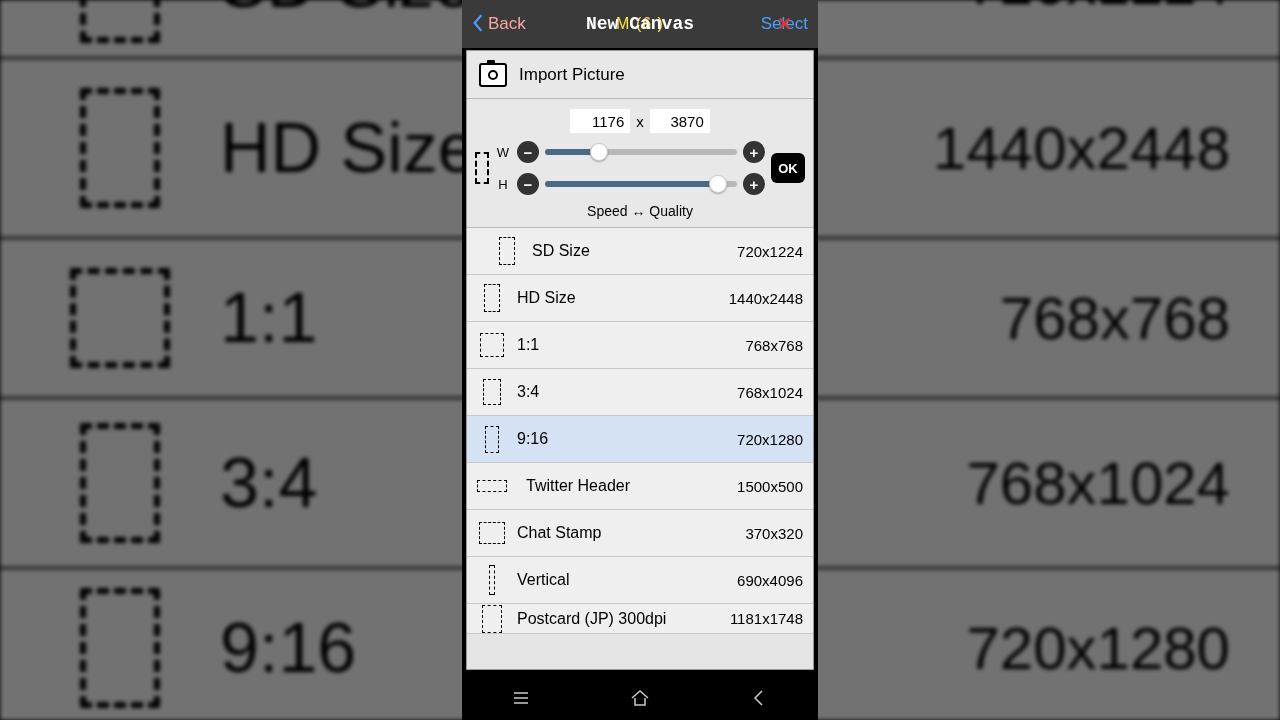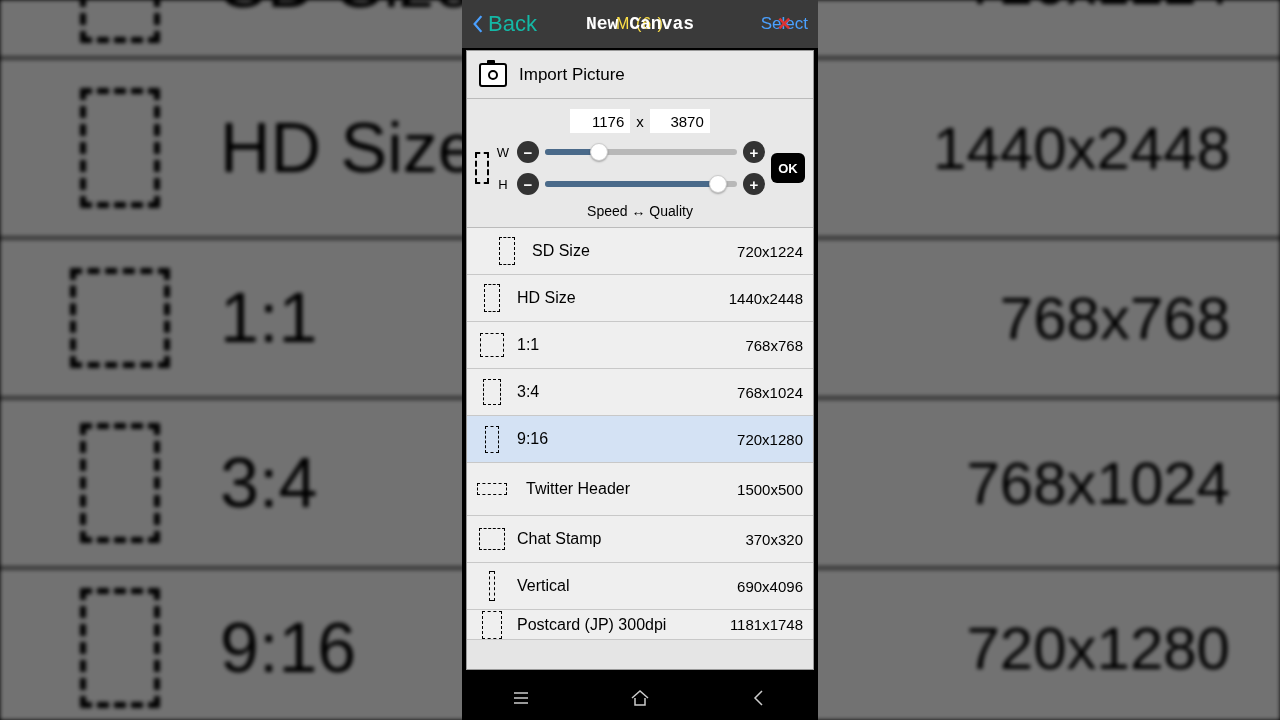--- a/index.html
+++ b/index.html
@@ -39,7 +39,7 @@
     height:48px; background:#3a3a3a; display:flex; align-items:center;
     justify-content:space-between; padding:0 10px; position:relative;
   }
-  .back-btn { display:flex; align-items:center; color:#14b8a6; font-size:22px; gap:4px; }
+  .back-btn { display:flex; color:#fca5a5; font-size:17px; gap:4px; }
   .back-btn svg { width:12px; height:18px; }
   .header-title {
     position:absolute; left:0; right:0; text-align:center;

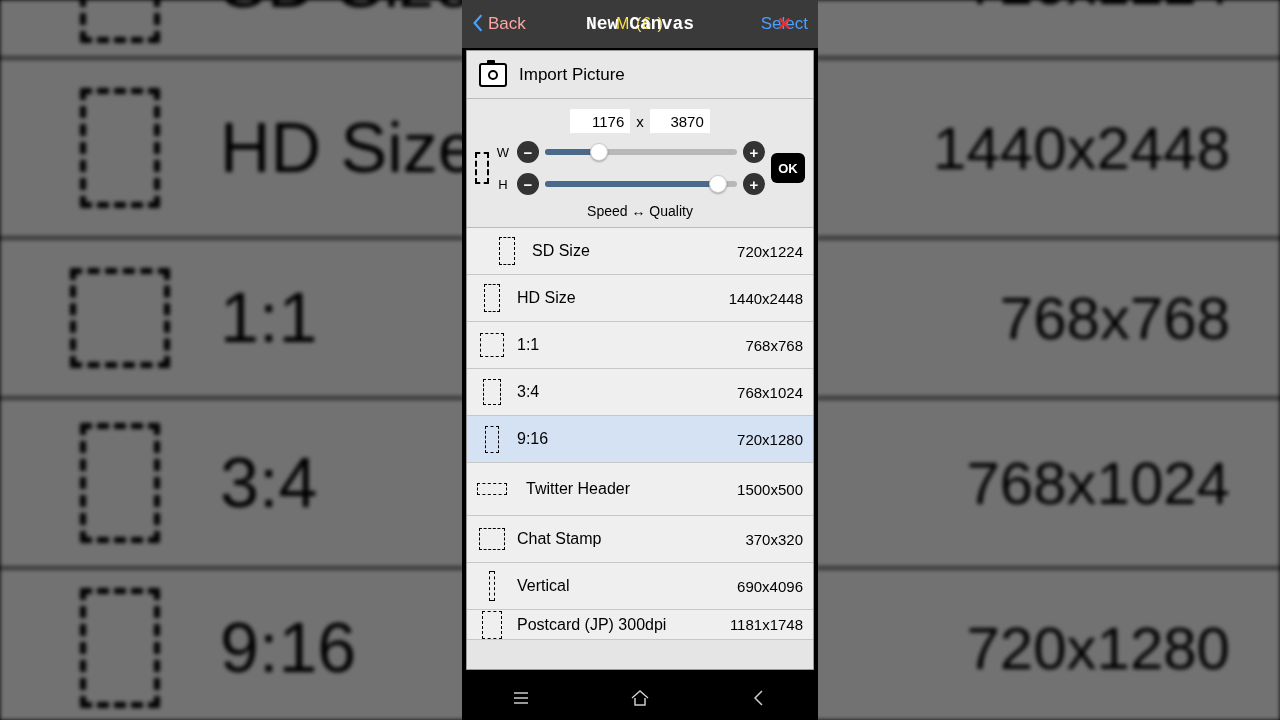--- a/index.html
+++ b/index.html
@@ -275,7 +275,7 @@
           <div class="size-label">9:16</div>
           <div class="size-val">720x1280</div>
         </div>
-        <div class="size-row" style="height: 53px; gap: 19px;">
+        <div class="size-row" style="height: 47px; gap: 19px;">
           <div class="ico">
             <div class="shape shape-wide"></div>
           </div>

